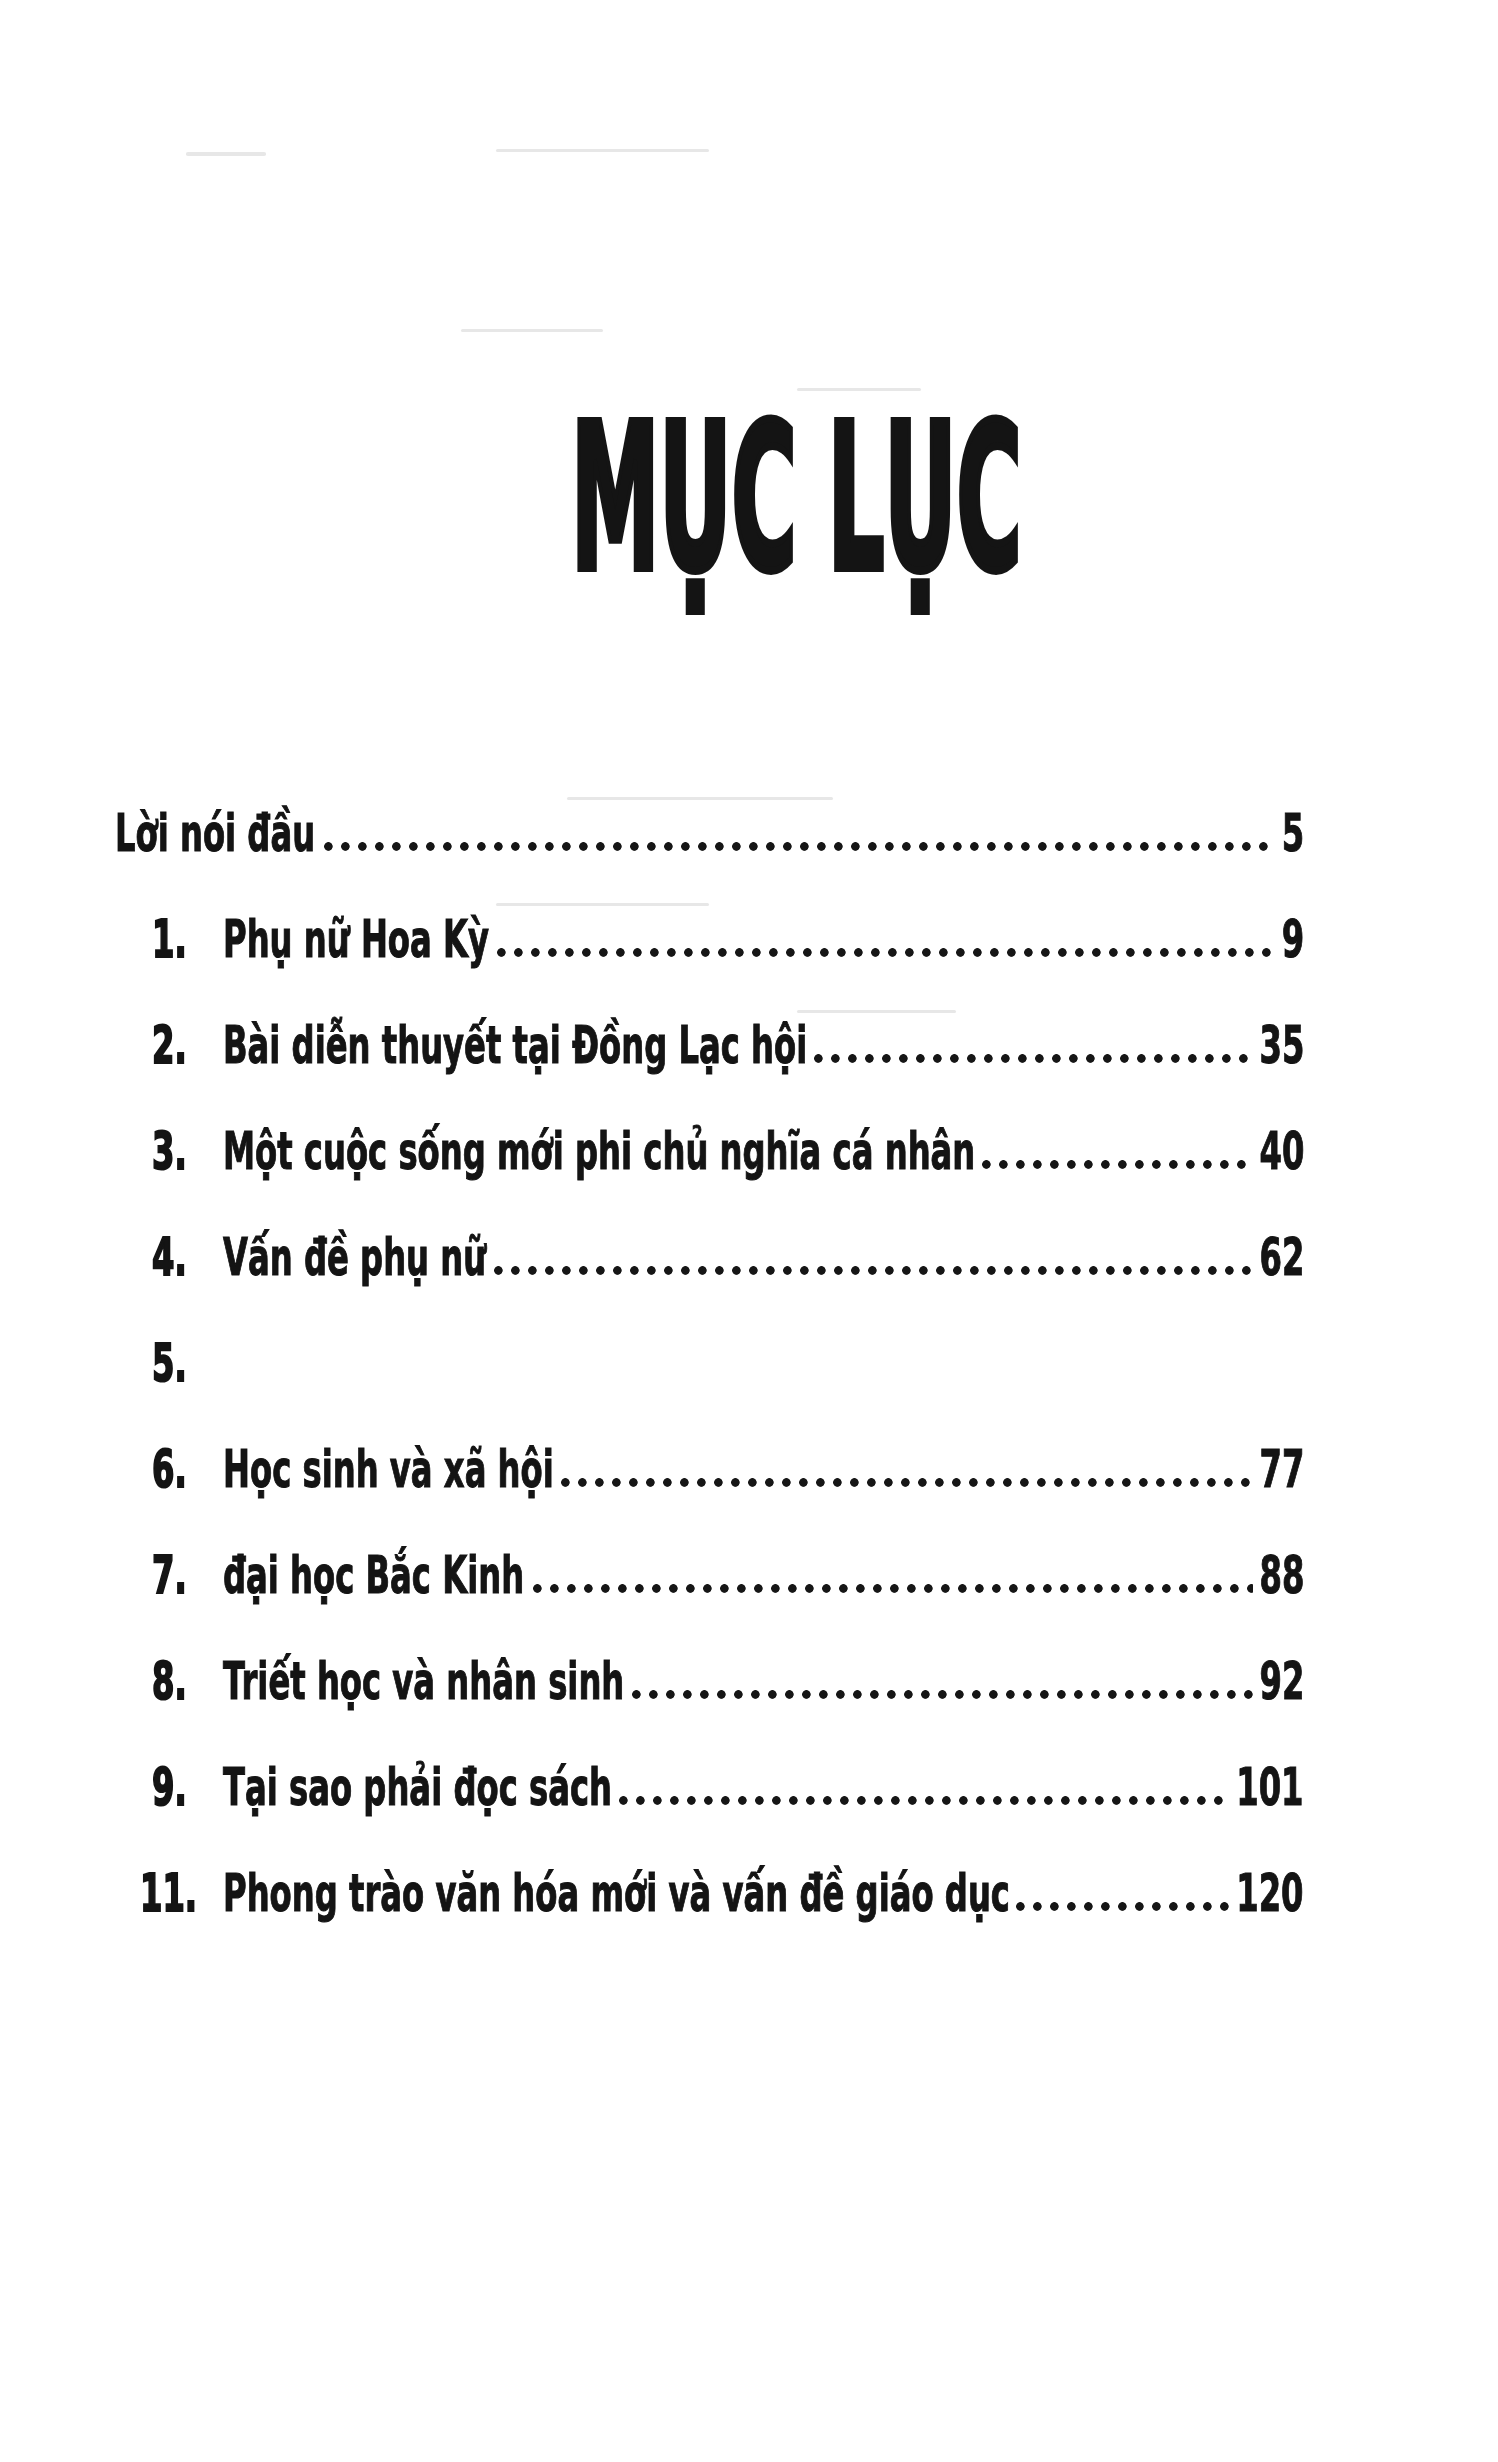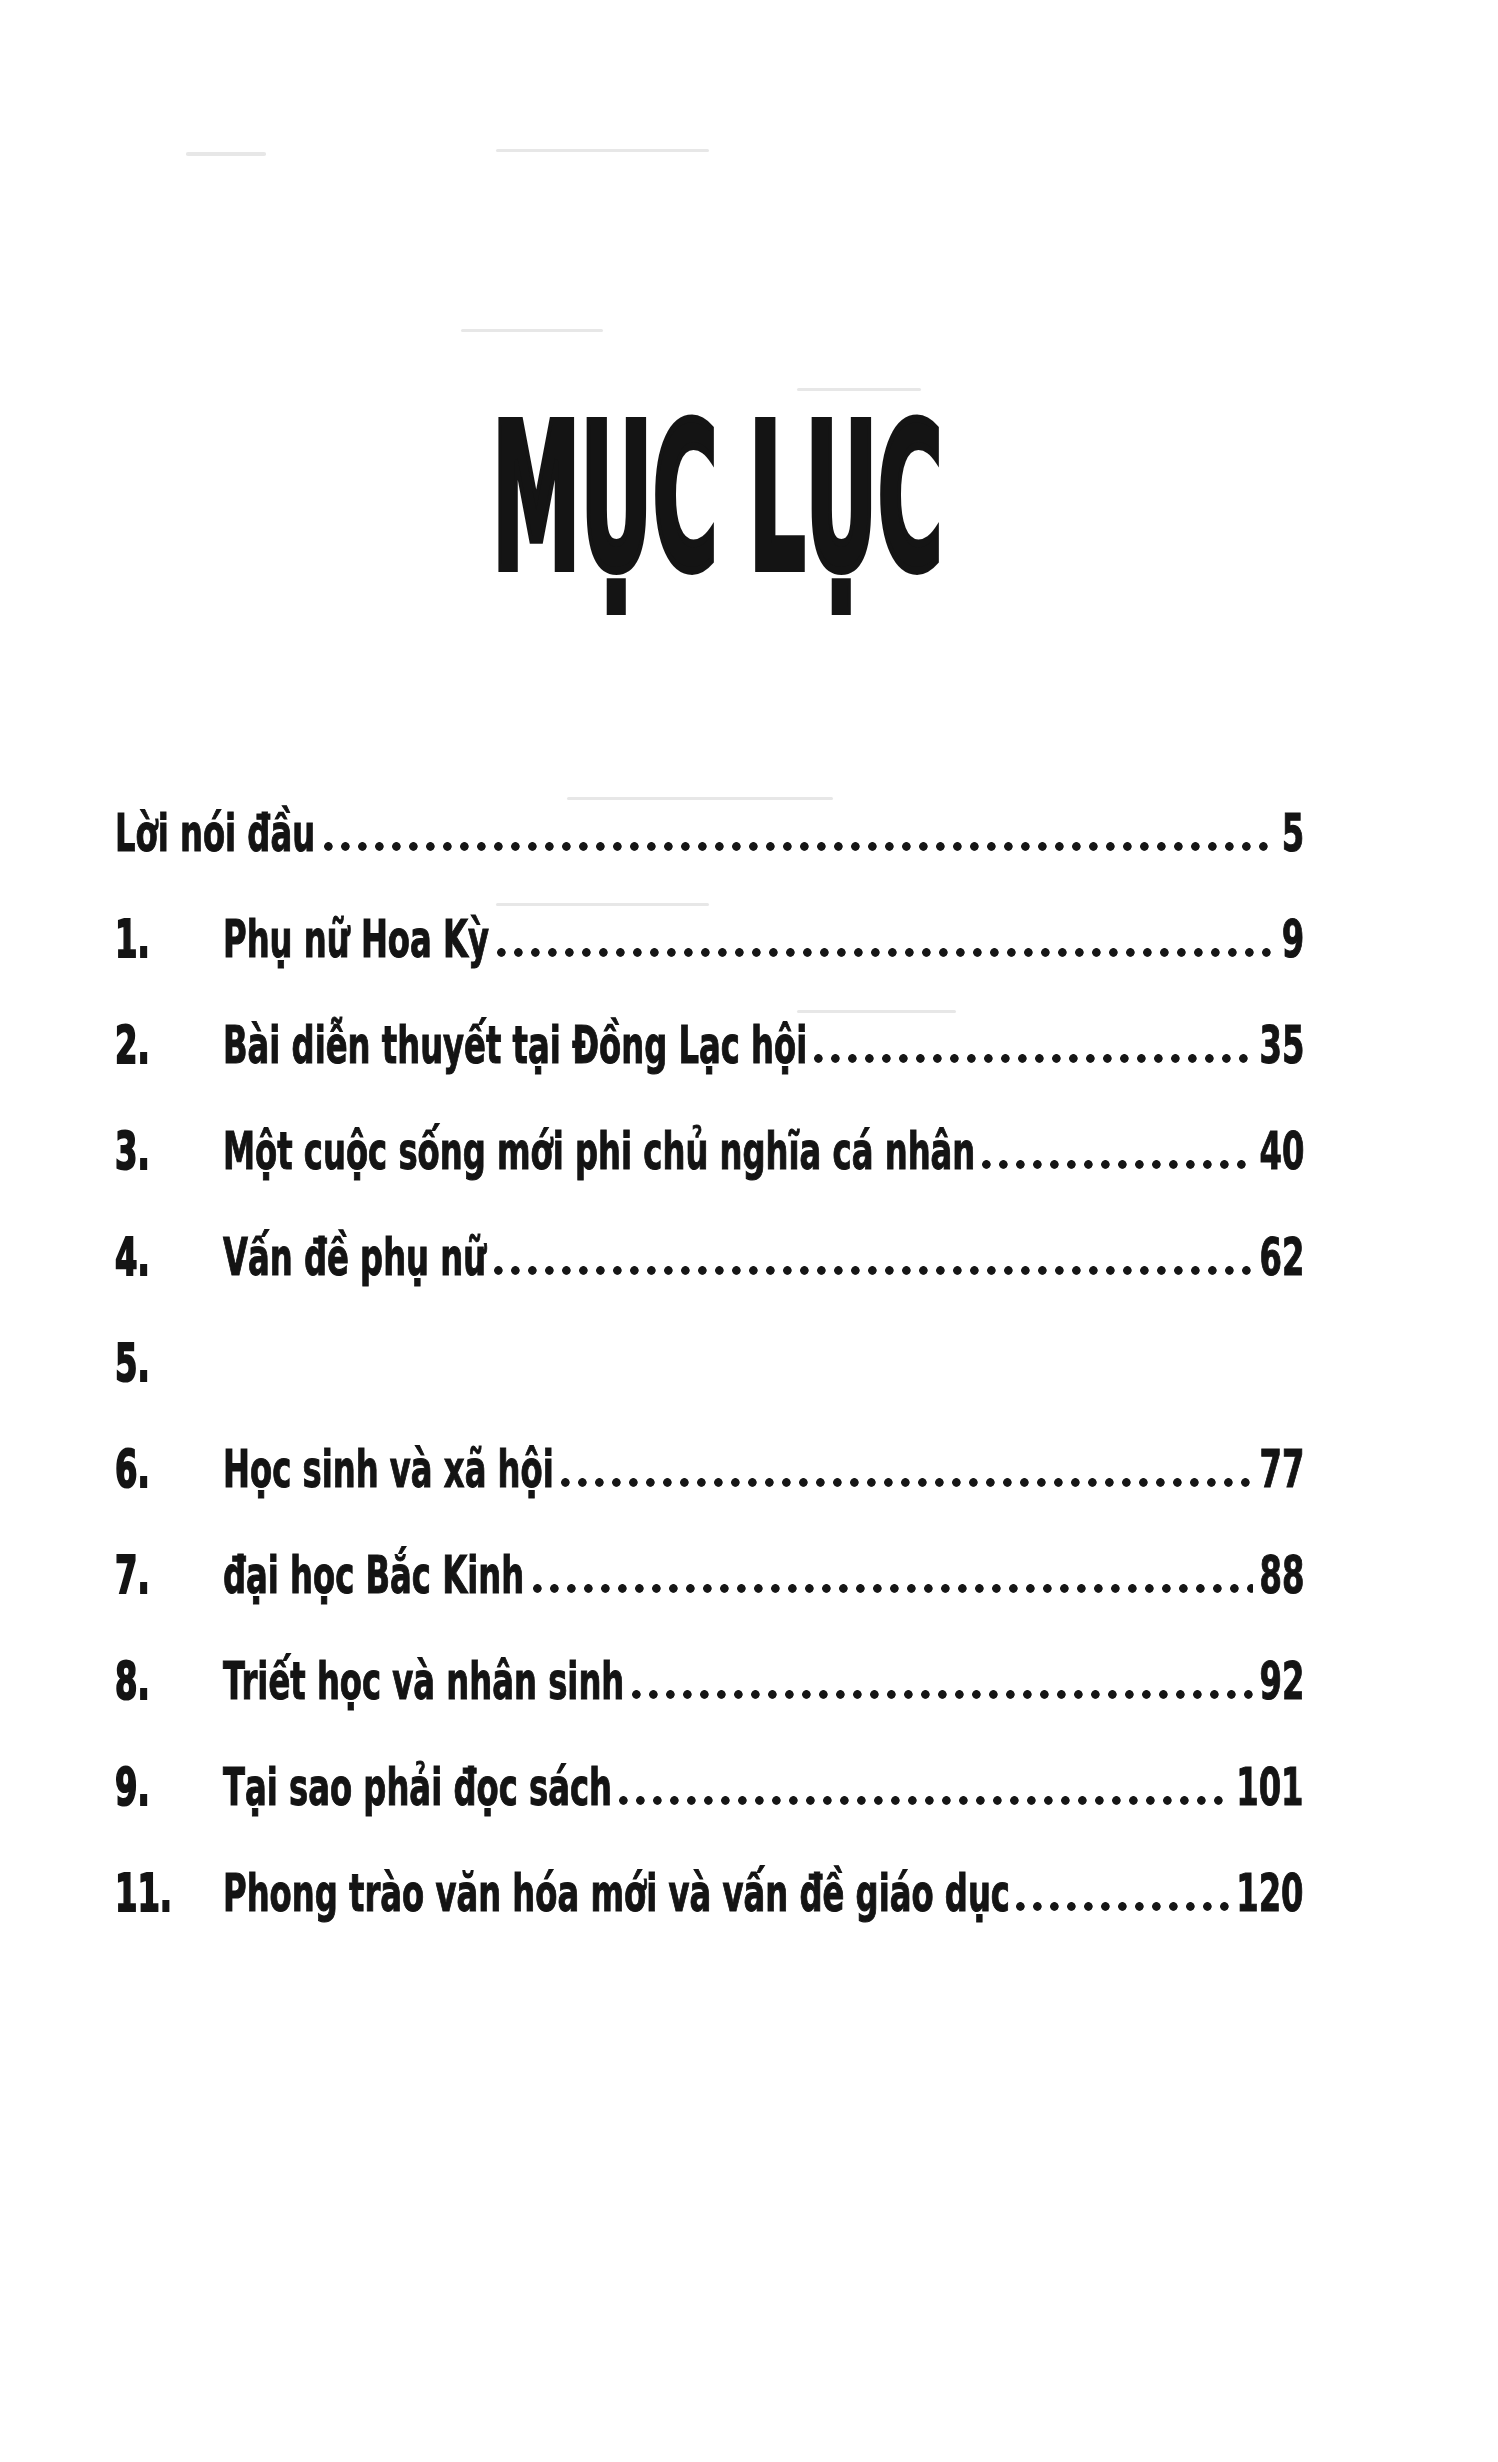--- a/index.html
+++ b/index.html
@@ -18,8 +18,8 @@
     position: absolute;
     top: 397px;
     left: 115px;
-    right: 180px;
-    text-align: center;
+    right: 190px;
+    text-align: right;
     font-size: 202px;
     line-height: 1;
     font-weight: bold;

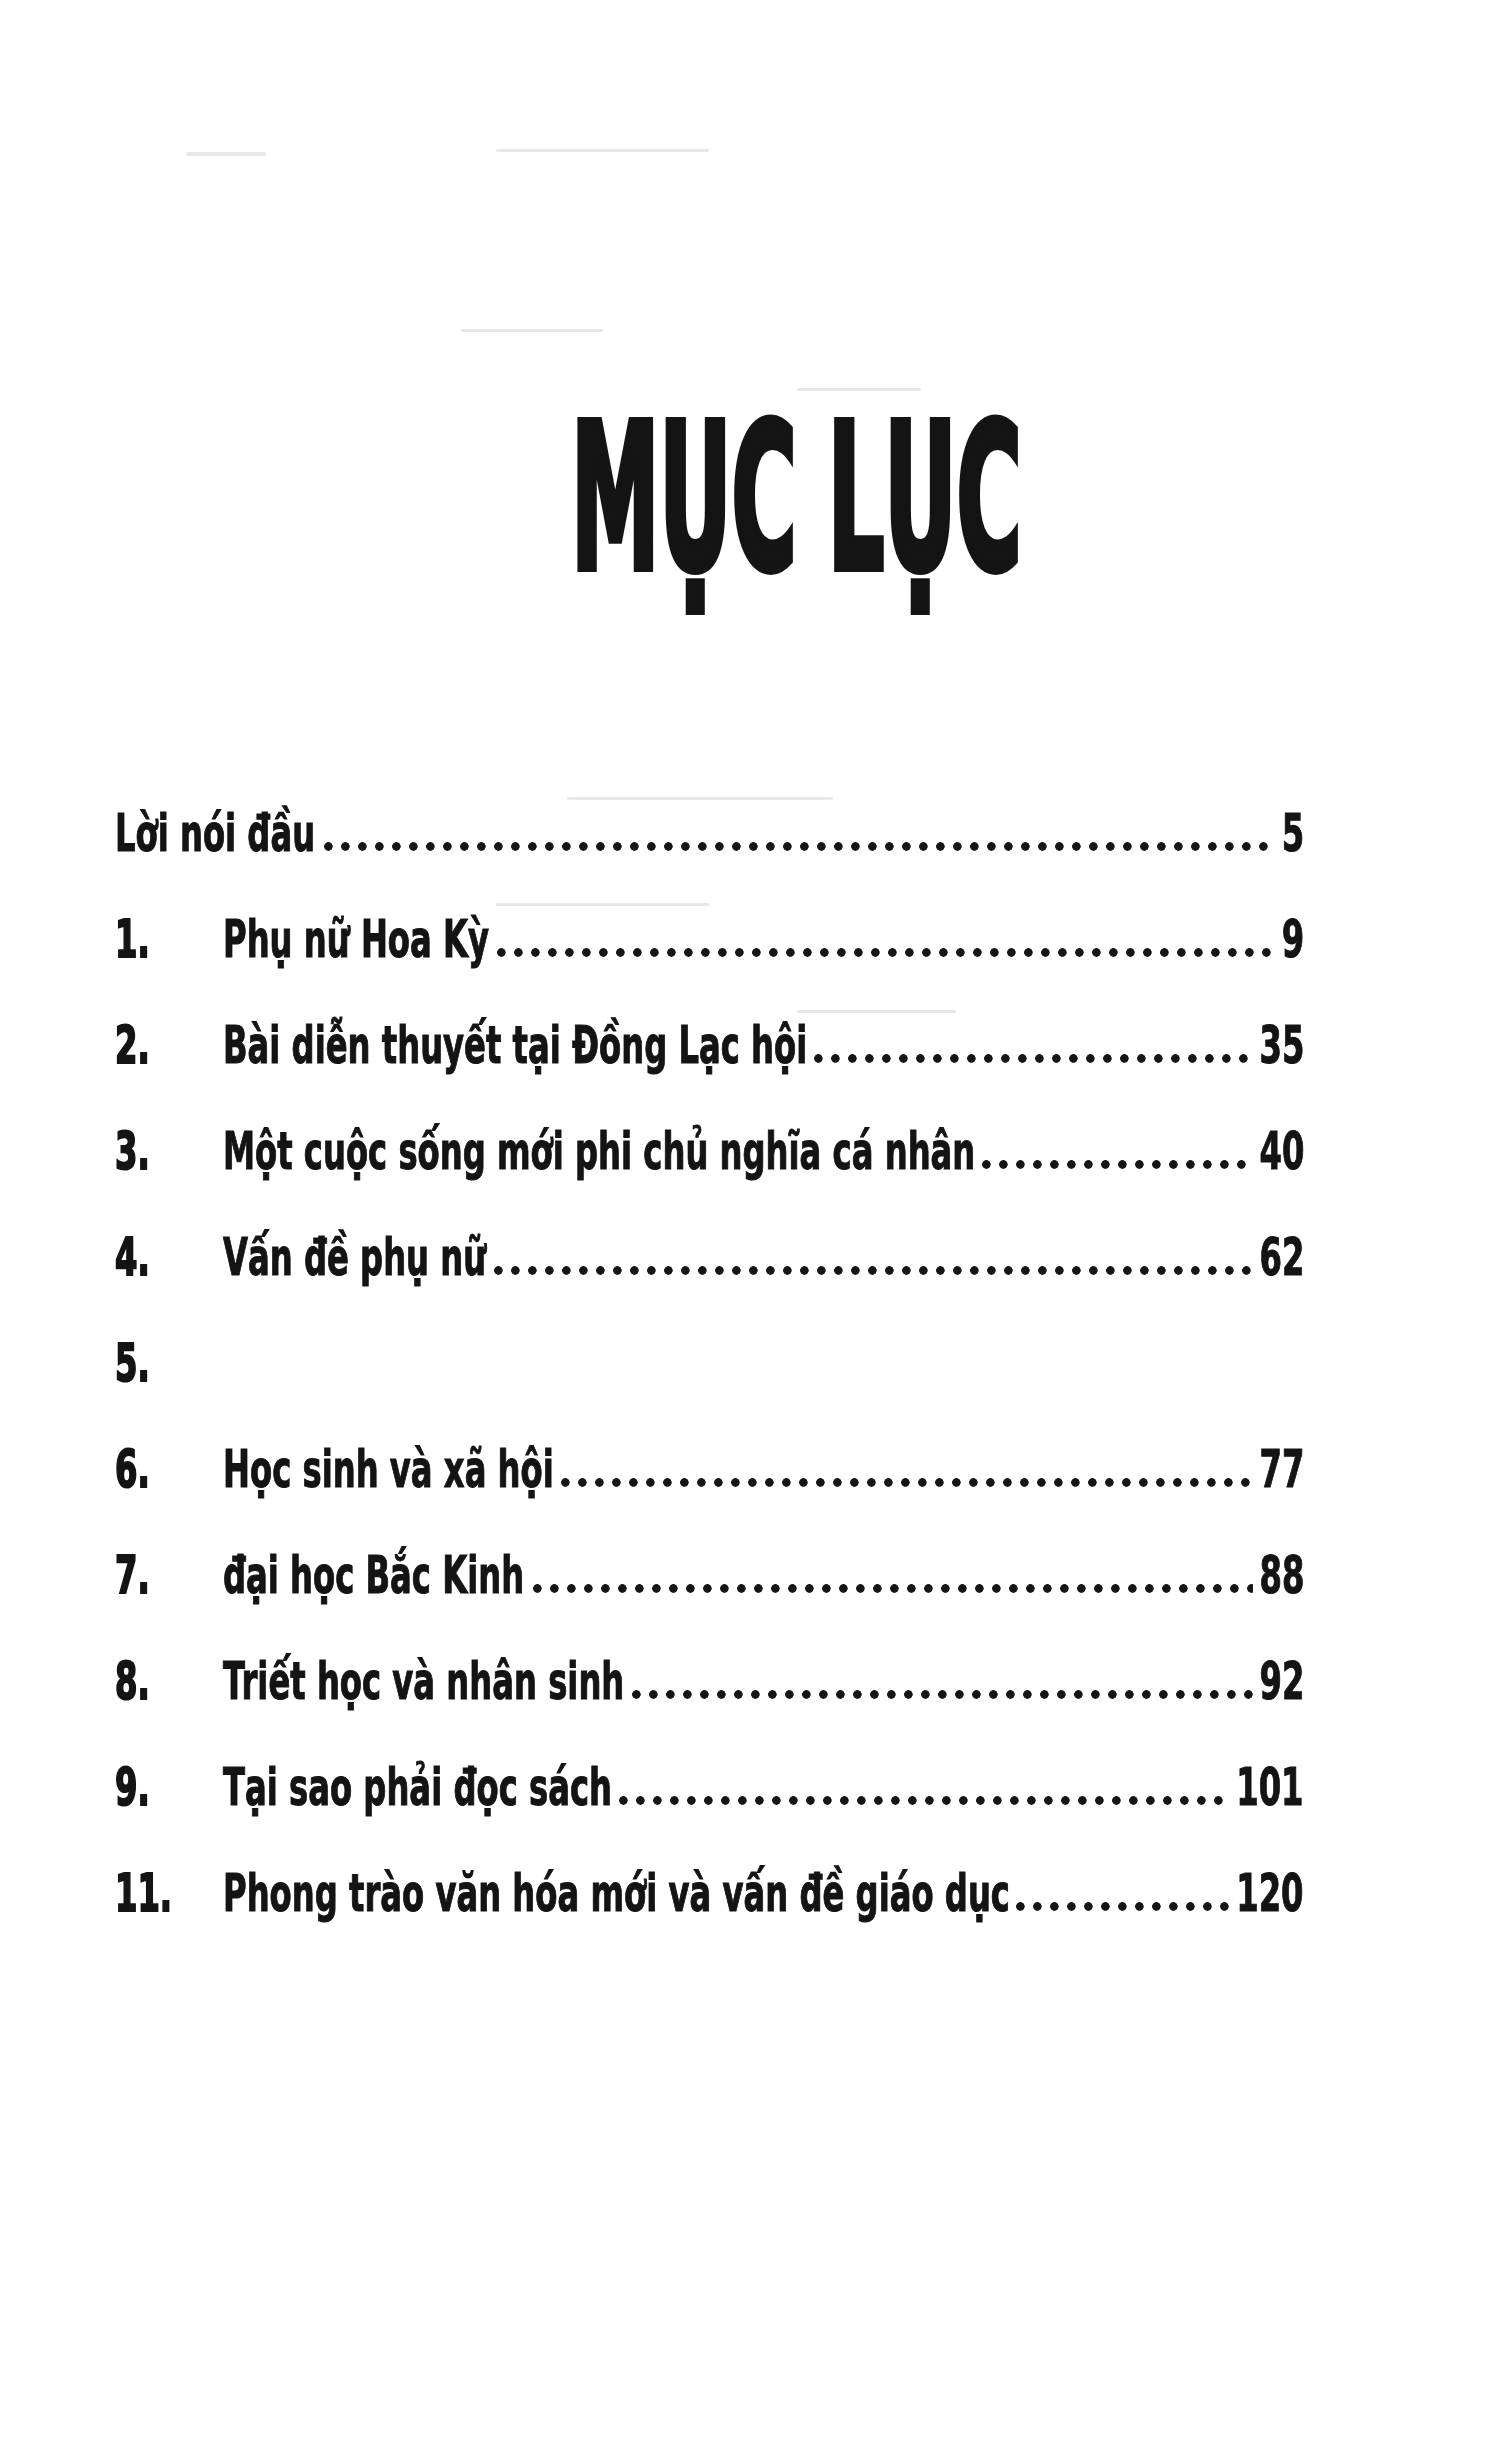--- a/index.html
+++ b/index.html
@@ -40,7 +40,7 @@
   .toc-row { margin-top: 35px; }
   .toc-row:first-child { margin-top: 0; }
 
-  .toc-row { display: flex; align-items: flex-start; }
+  .toc-row { display: flex; align-items: flex-start; text-align: center; }
   .num {
     flex: 0 0 108px;
     white-space: nowrap;

